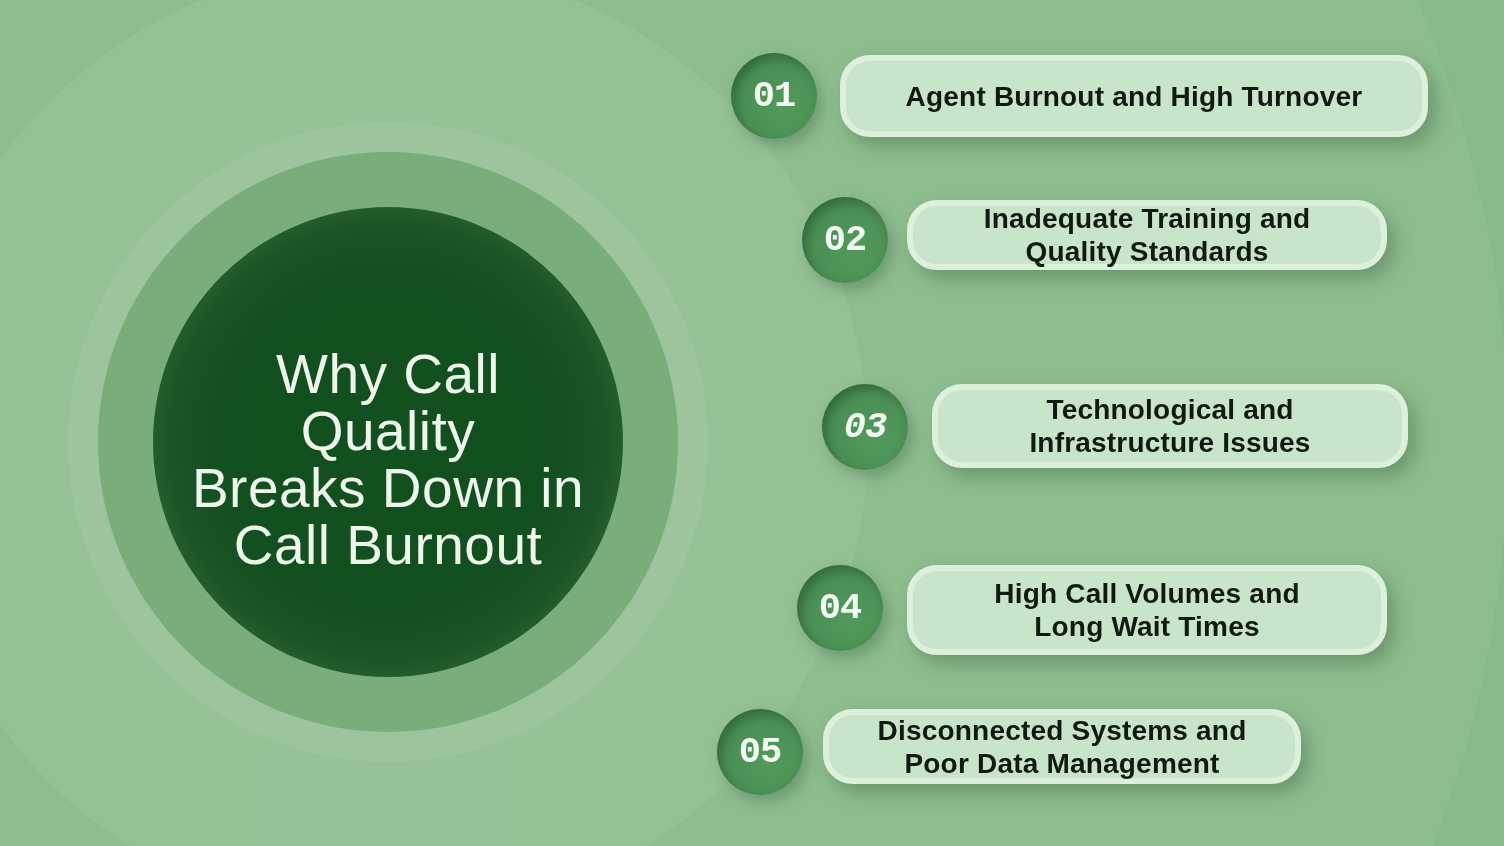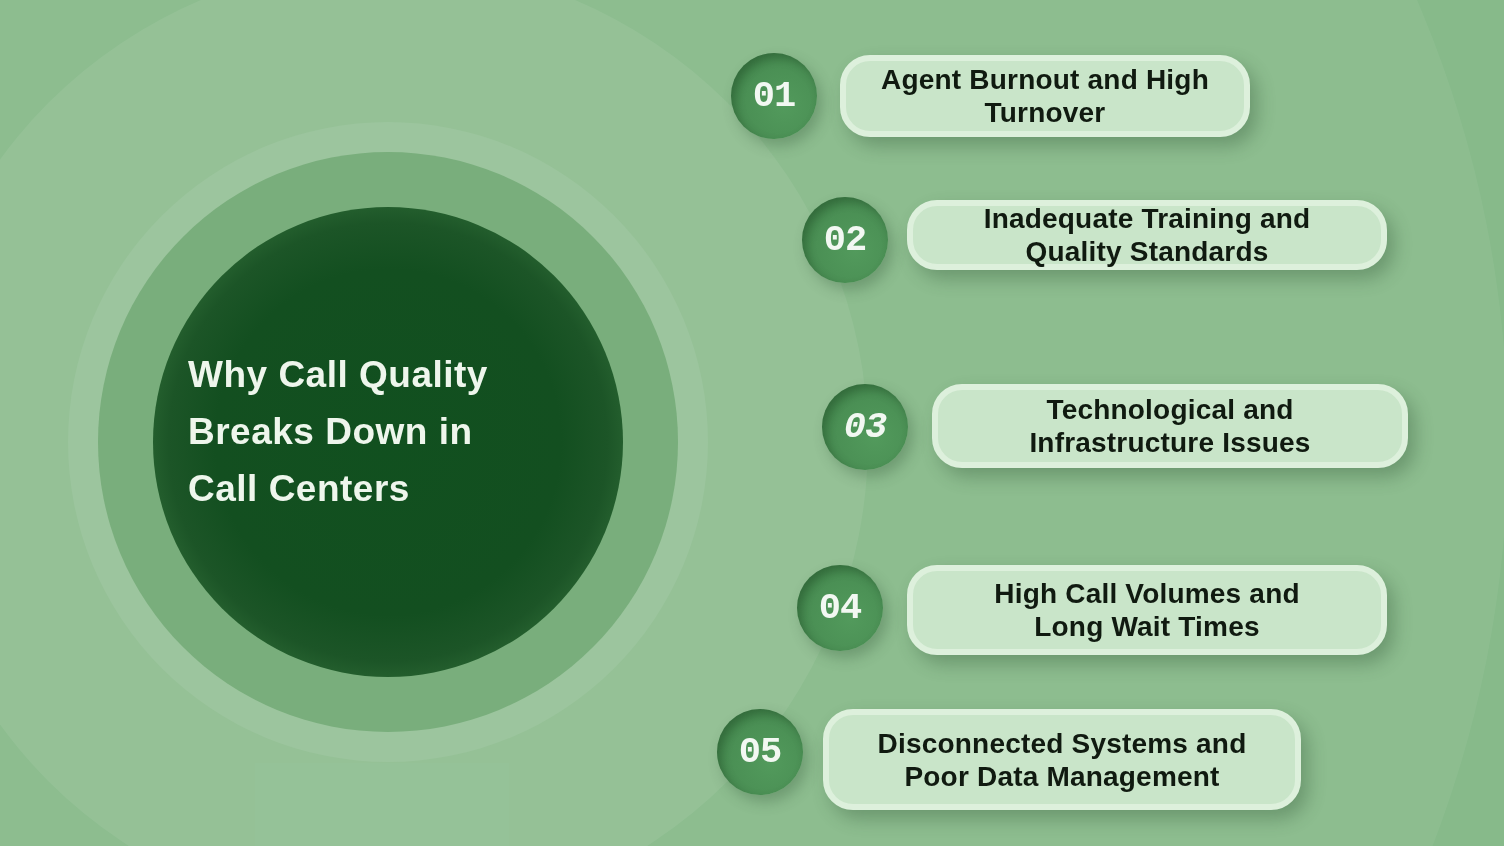--- a/index.html
+++ b/index.html
@@ -74,7 +74,7 @@
   .badge.i3{left:822px;top:384px;font-style:italic;}
   .badge.i4{left:797px;top:565px;}
   .badge.i5{left:717px;top:709px;}
-  .pill.i1{left:840px;top:55px;width:410px;height:82px;}
+  .pill.i1{left:840px;top:55px;width:588px;height:82px;}
   .pill.i2{left:907px;top:200px;width:480px;height:70px;}
   .pill.i3{left:932px;top:384px;width:476px;height:84px;}
   .pill.i4{left:907px;top:565px;width:480px;height:90px;}

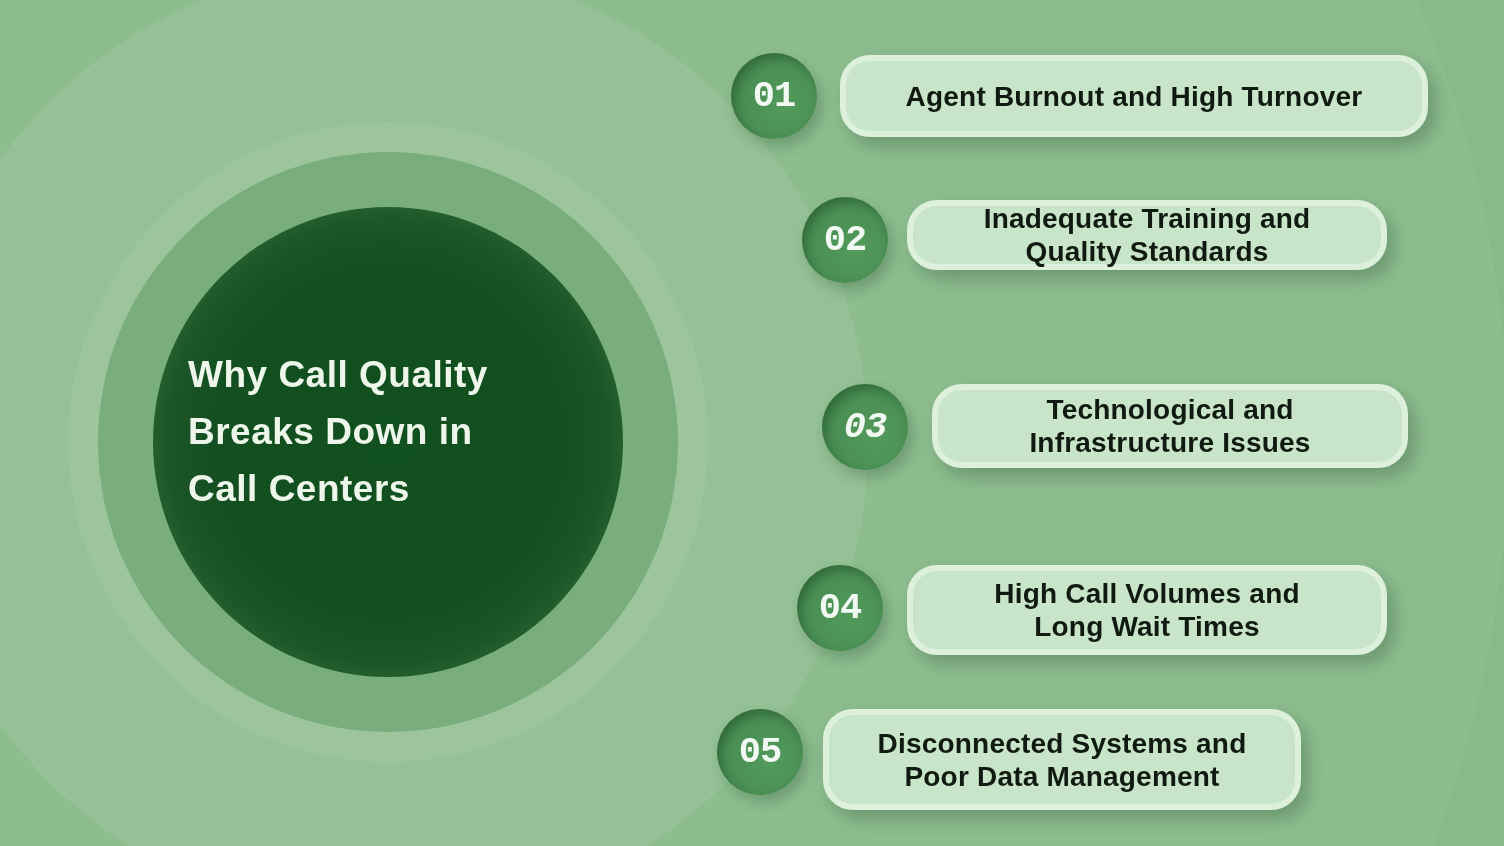--- a/index.html
+++ b/index.html
@@ -37,8 +37,8 @@
   
   .hub-title{
     position:absolute;left:188px;top:346px;width:400px;
-    text-align:left;
-    font-weight:700;font-size:37px;line-height:57px;
+    text-align:center;
+    font-weight:400;font-size:55px;line-height:57px;
     color:#eef6ec;
     letter-spacing:0.5px;
   }

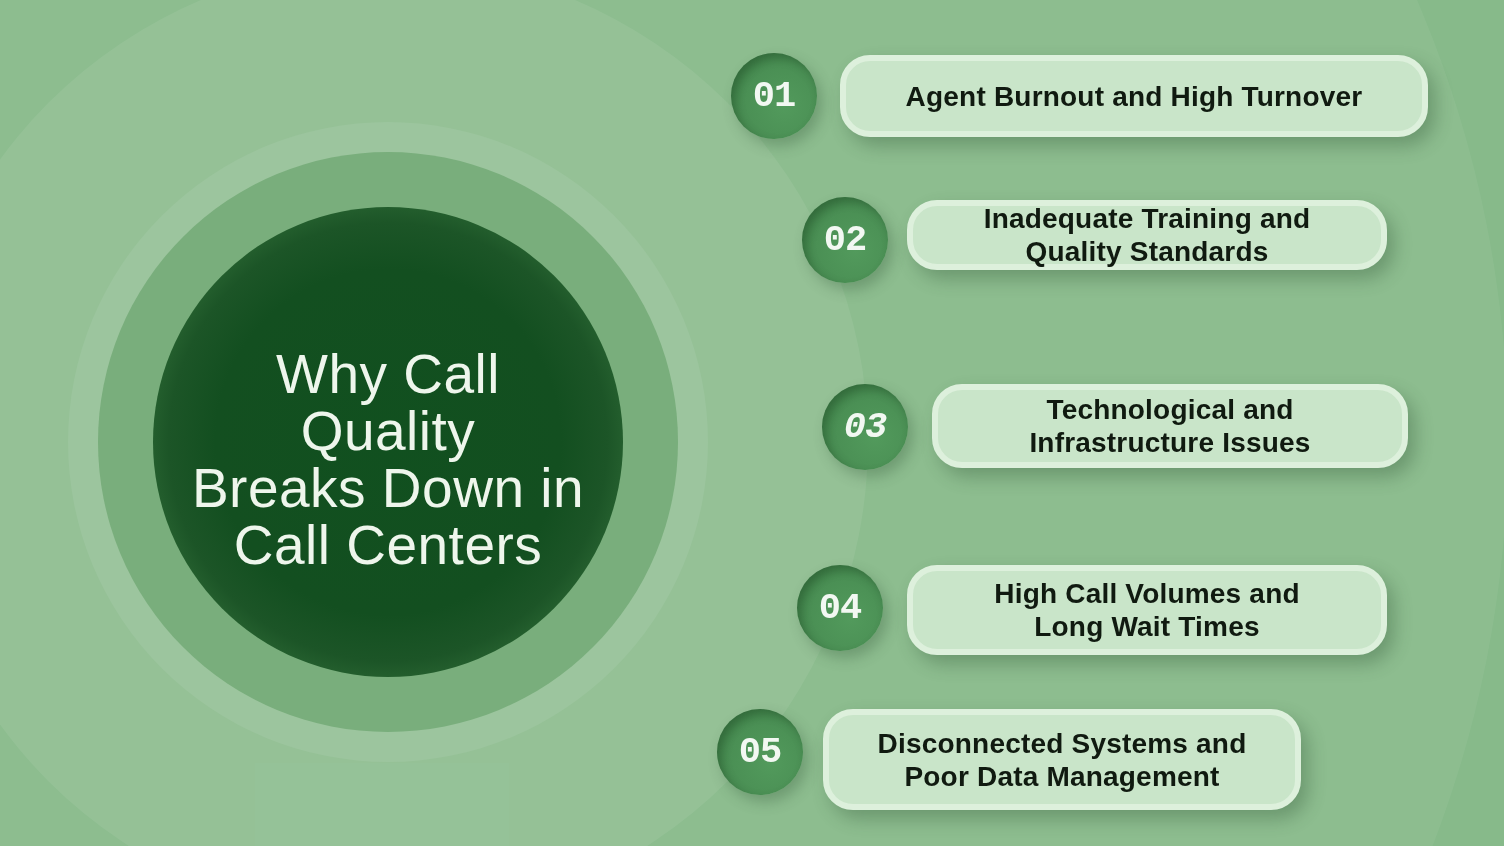--- a/index.html
+++ b/index.html
@@ -95,7 +95,7 @@
   <div class="hub-title">
     <div>Why Call Quality</div>
     <div>Breaks Down in</div>
-    <div>Call Centers</div>
+    <div>Call Burnout</div>
   </div>
 
   <div class="badge i1">

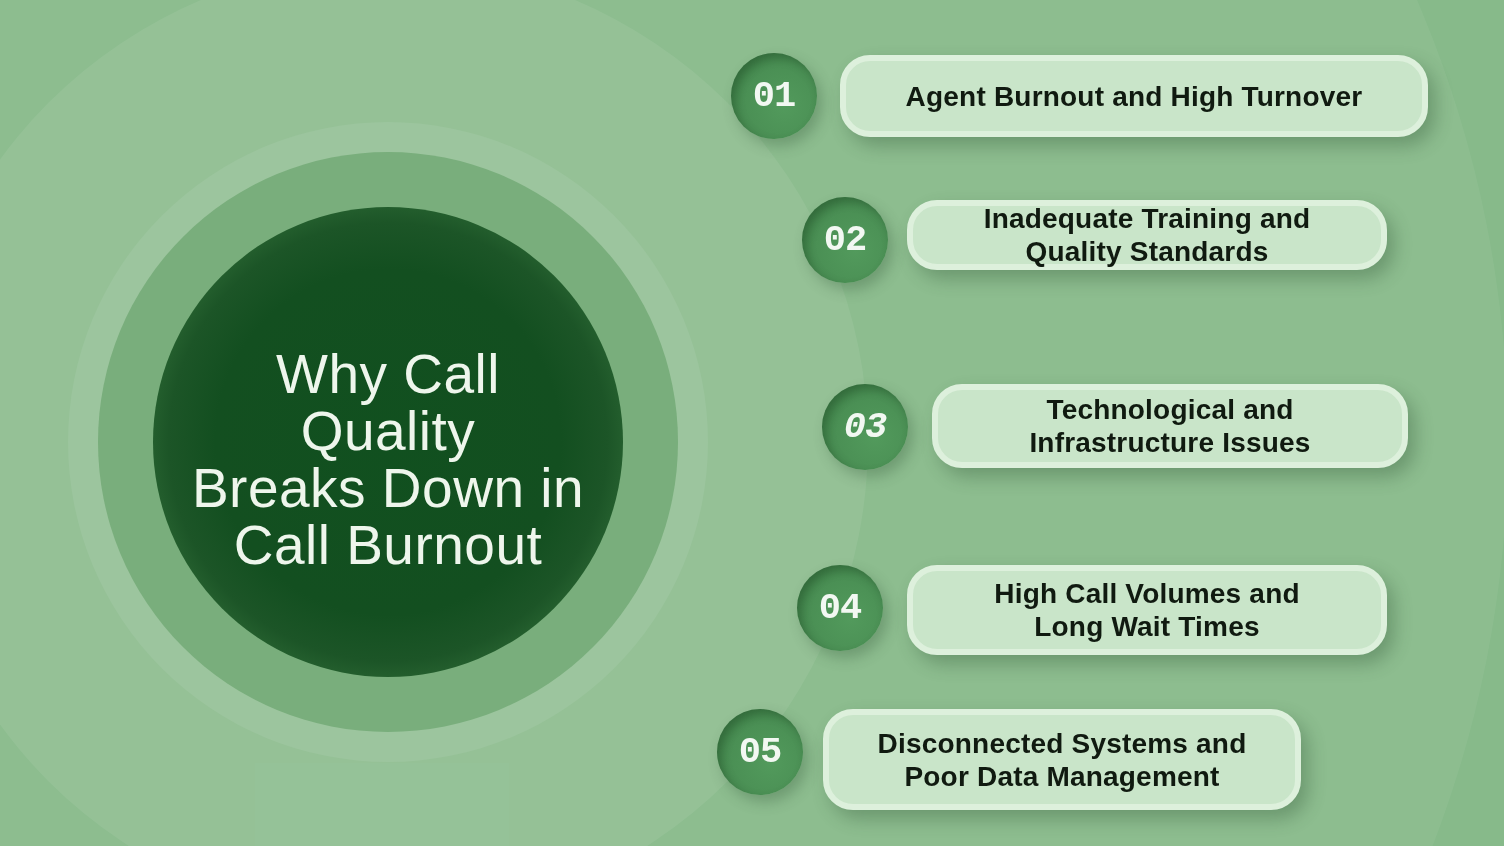--- a/index.html
+++ b/index.html
@@ -78,7 +78,7 @@
   .pill.i2{left:907px;top:200px;width:480px;height:70px;}
   .pill.i3{left:932px;top:384px;width:476px;height:84px;}
   .pill.i4{left:907px;top:565px;width:480px;height:90px;}
-  .pill.i5{left:823px;top:709px;width:478px;height:101px;}
+  .pill.i5{left:823px;top:709px;width:478px;height:75px;}
 </style>
 </head>
 <body>

